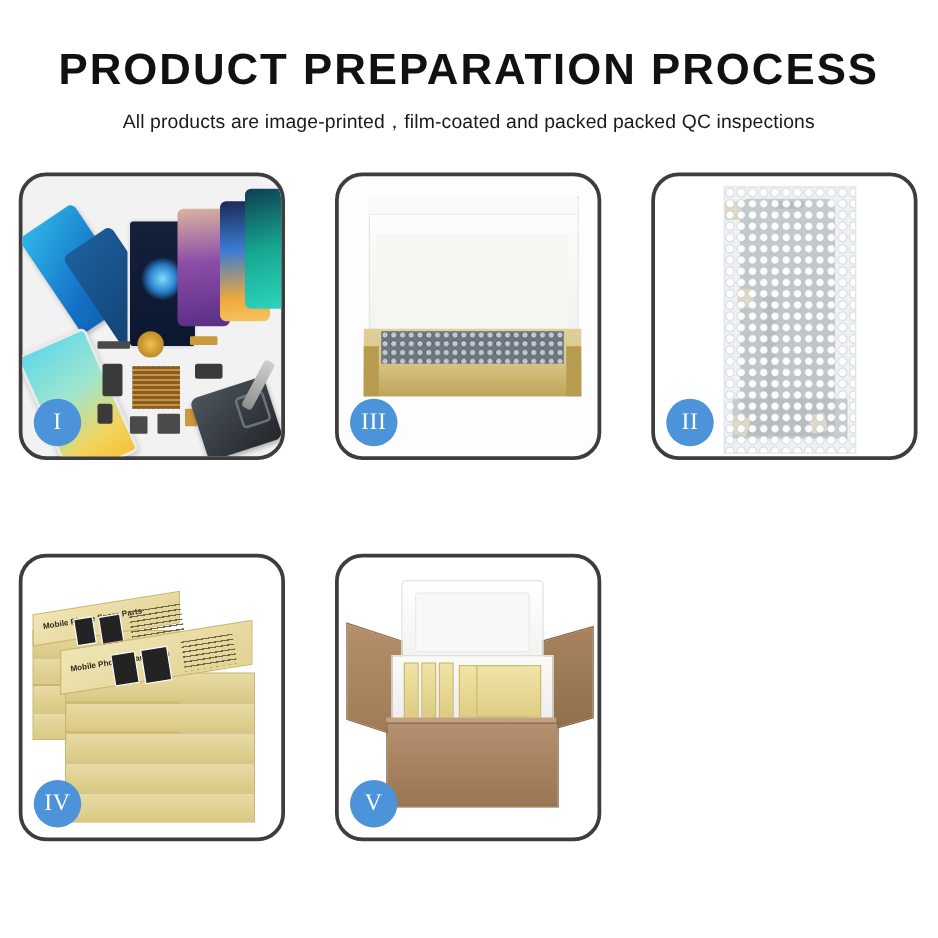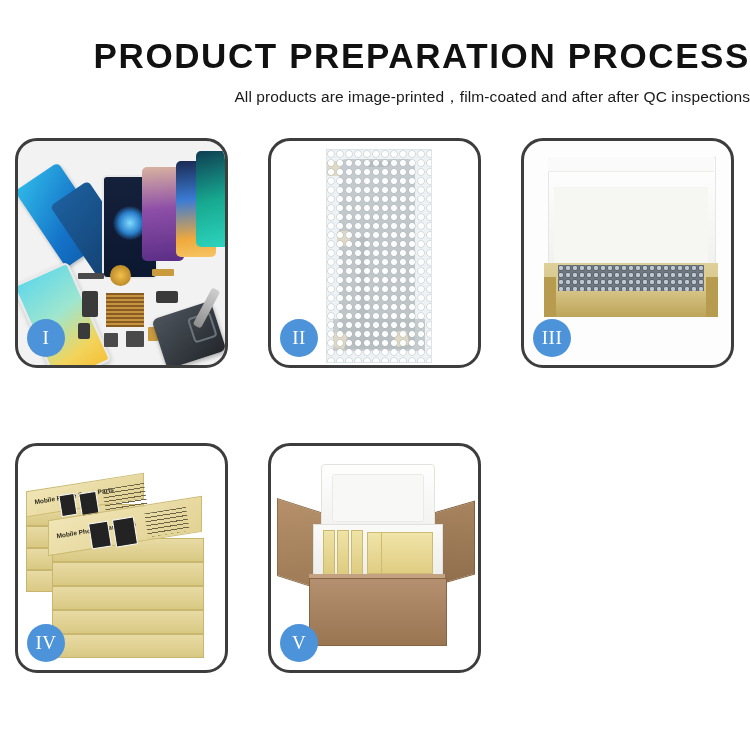--- a/index.html
+++ b/index.html
@@ -13,7 +13,7 @@
   .header{
     width:750px;
     padding-top:38px;
-    text-align:right;
+    text-align:center;
   }
   .title{
     font-size:35px;

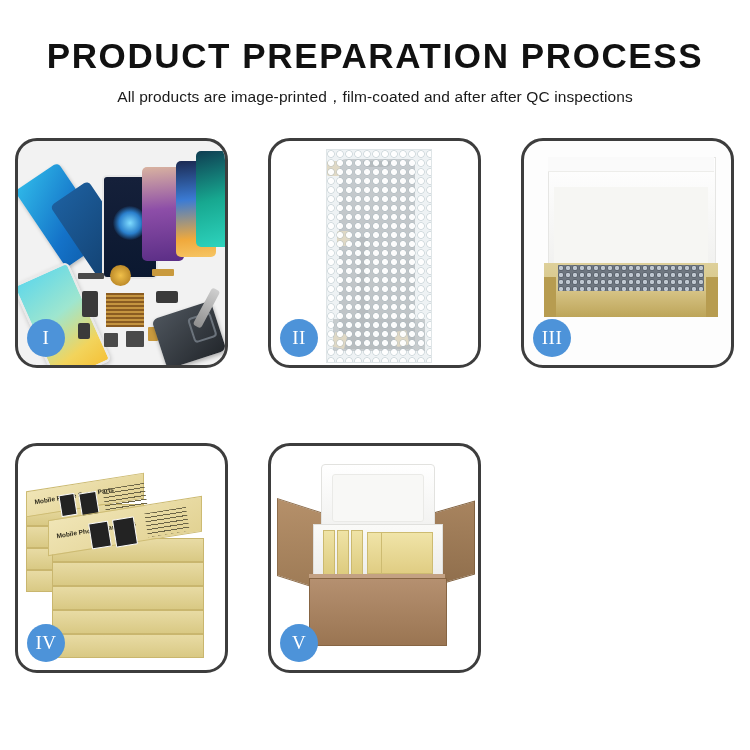--- a/index.html
+++ b/index.html
@@ -199,7 +199,7 @@
 
 <div class="header">
   <div class="title">PRODUCT PREPARATION PROCESS</div>
-  <div class="subtitle">All products are image-printed，film-coated and after after QC inspections</div>
+  <div class="subtitle">All products are image-printed，film-coated and packed packed QC inspections</div>
 </div>
 
 <div class="grid">

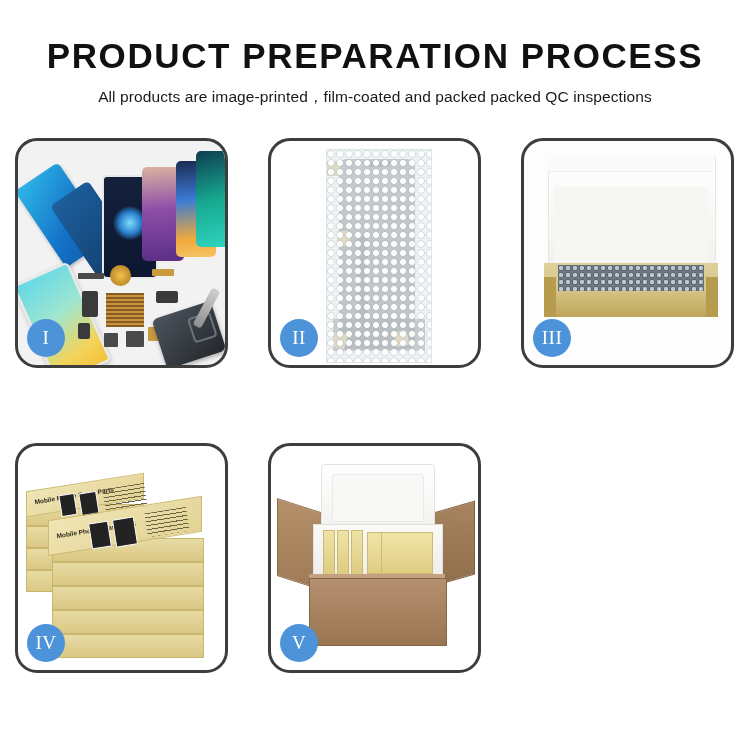--- a/index.html
+++ b/index.html
@@ -229,6 +229,20 @@
     <div class="badge">I</div>
   </div>
 
+  <div class="card p3">
+    <div class="scene">
+      <div class="lid"></div>
+      <div class="lidtab"></div>
+      <div class="inner"></div>
+      <div class="tray"></div>
+      <div class="wrap"></div>
+      <div class="trayfront"></div>
+      <div class="lcorner"></div>
+      <div class="rcorner"></div>
+    </div>
+    <div class="badge">III</div>
+  </div>
+
   <div class="card p2">
     <div class="scene">
       <div class="lcd"></div>
@@ -242,20 +256,6 @@
       <div class="bag"></div>
     </div>
     <div class="badge">II</div>
-  </div>
-
-  <div class="card p3">
-    <div class="scene">
-      <div class="lid"></div>
-      <div class="lidtab"></div>
-      <div class="inner"></div>
-      <div class="tray"></div>
-      <div class="wrap"></div>
-      <div class="trayfront"></div>
-      <div class="lcorner"></div>
-      <div class="rcorner"></div>
-    </div>
-    <div class="badge">III</div>
   </div>
 
   <div class="card p4">

